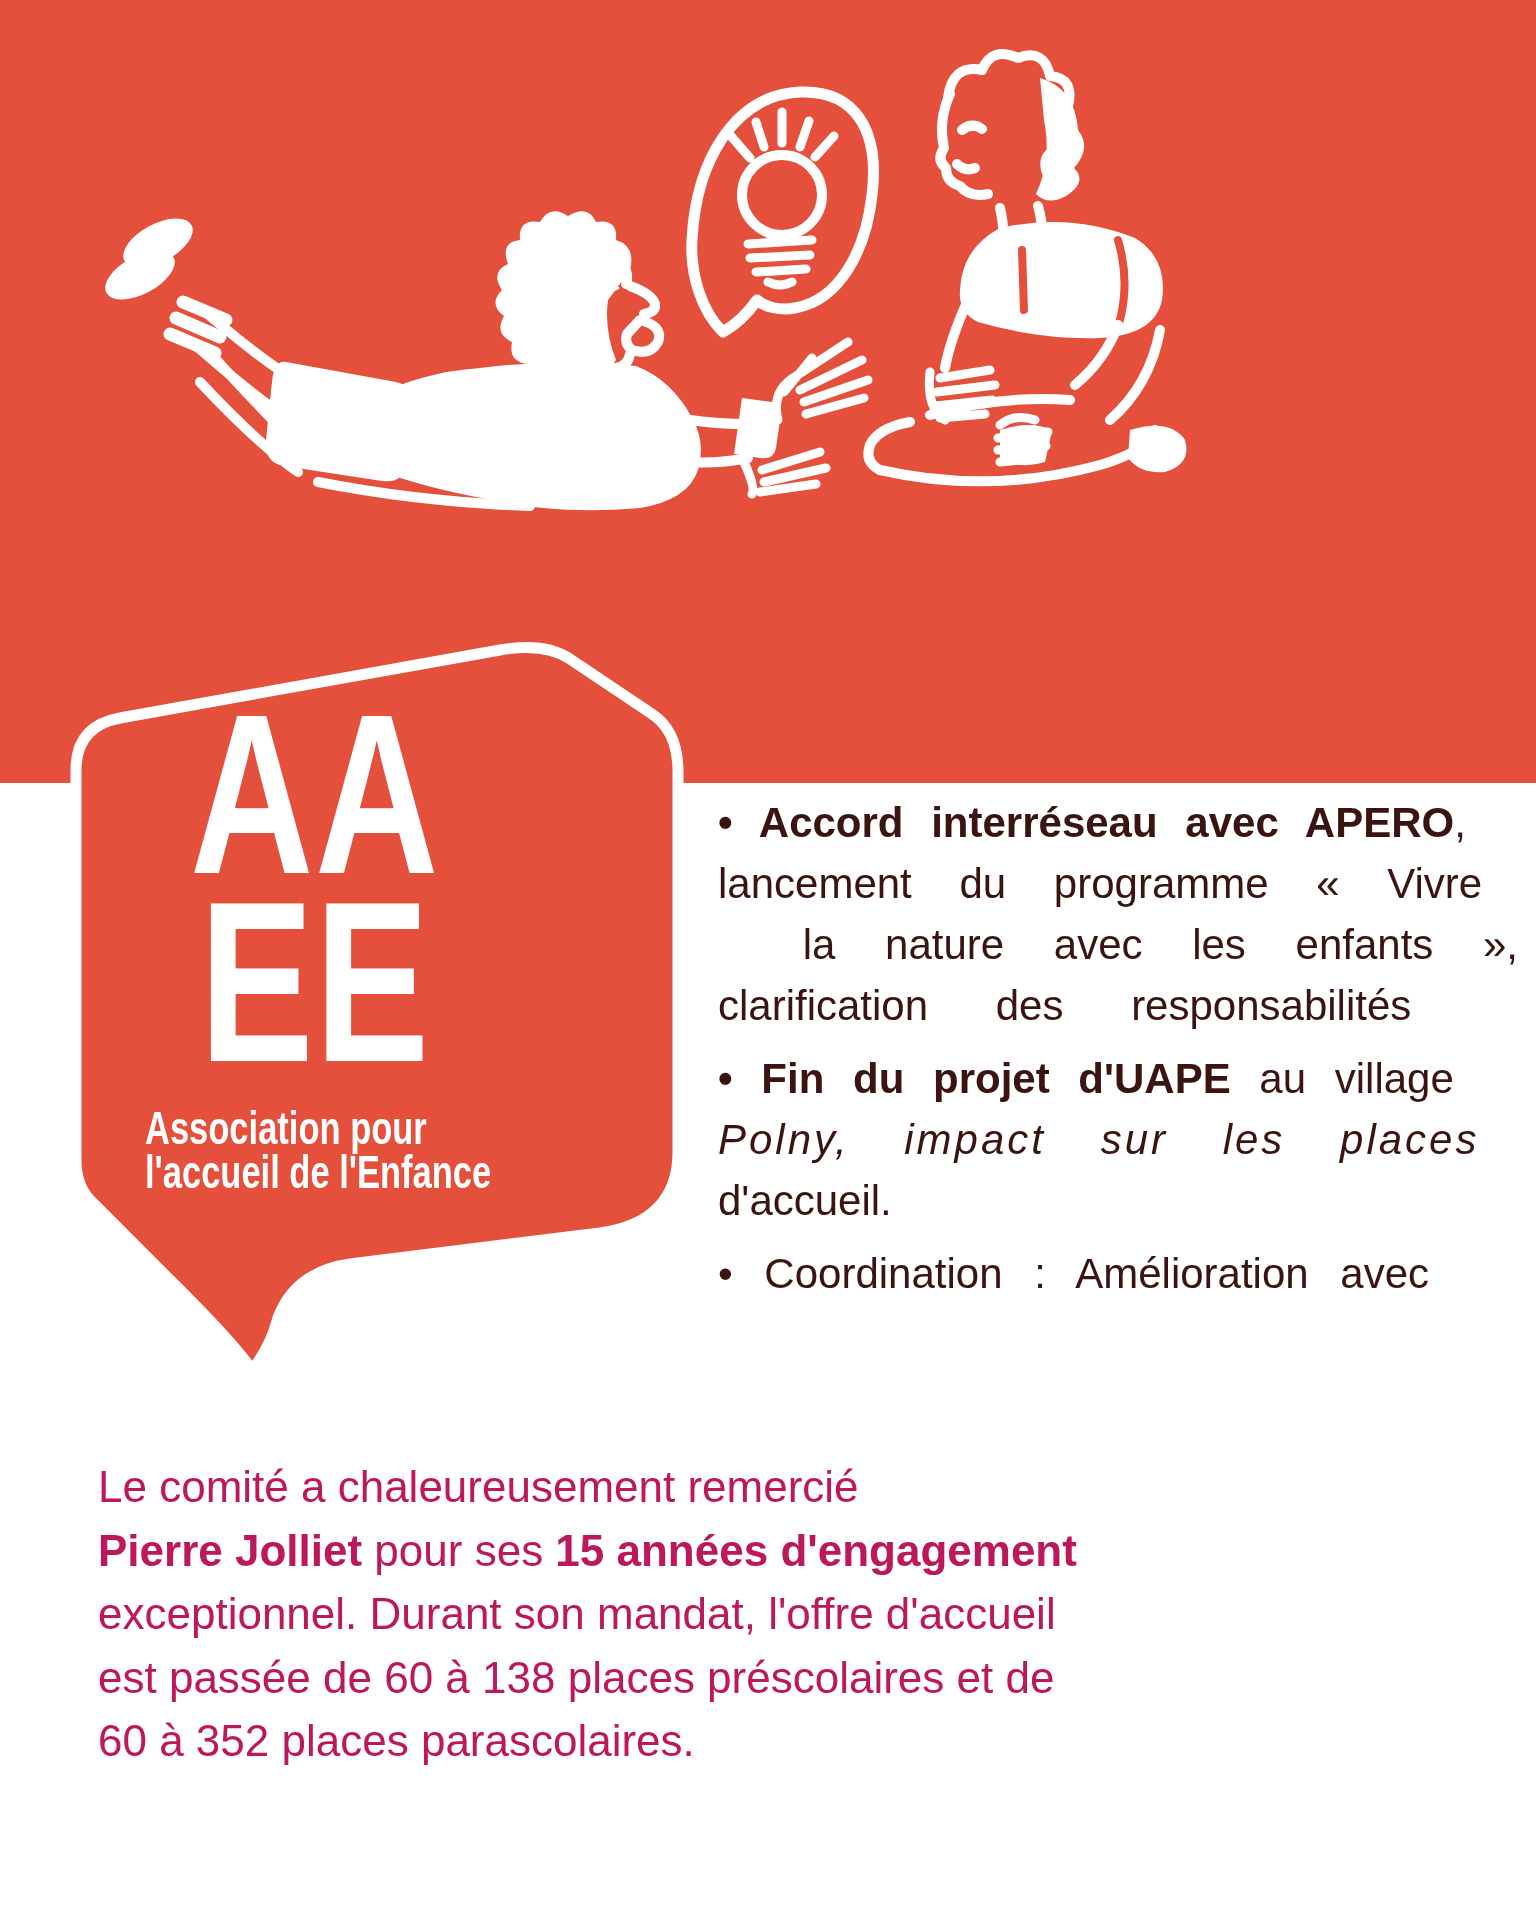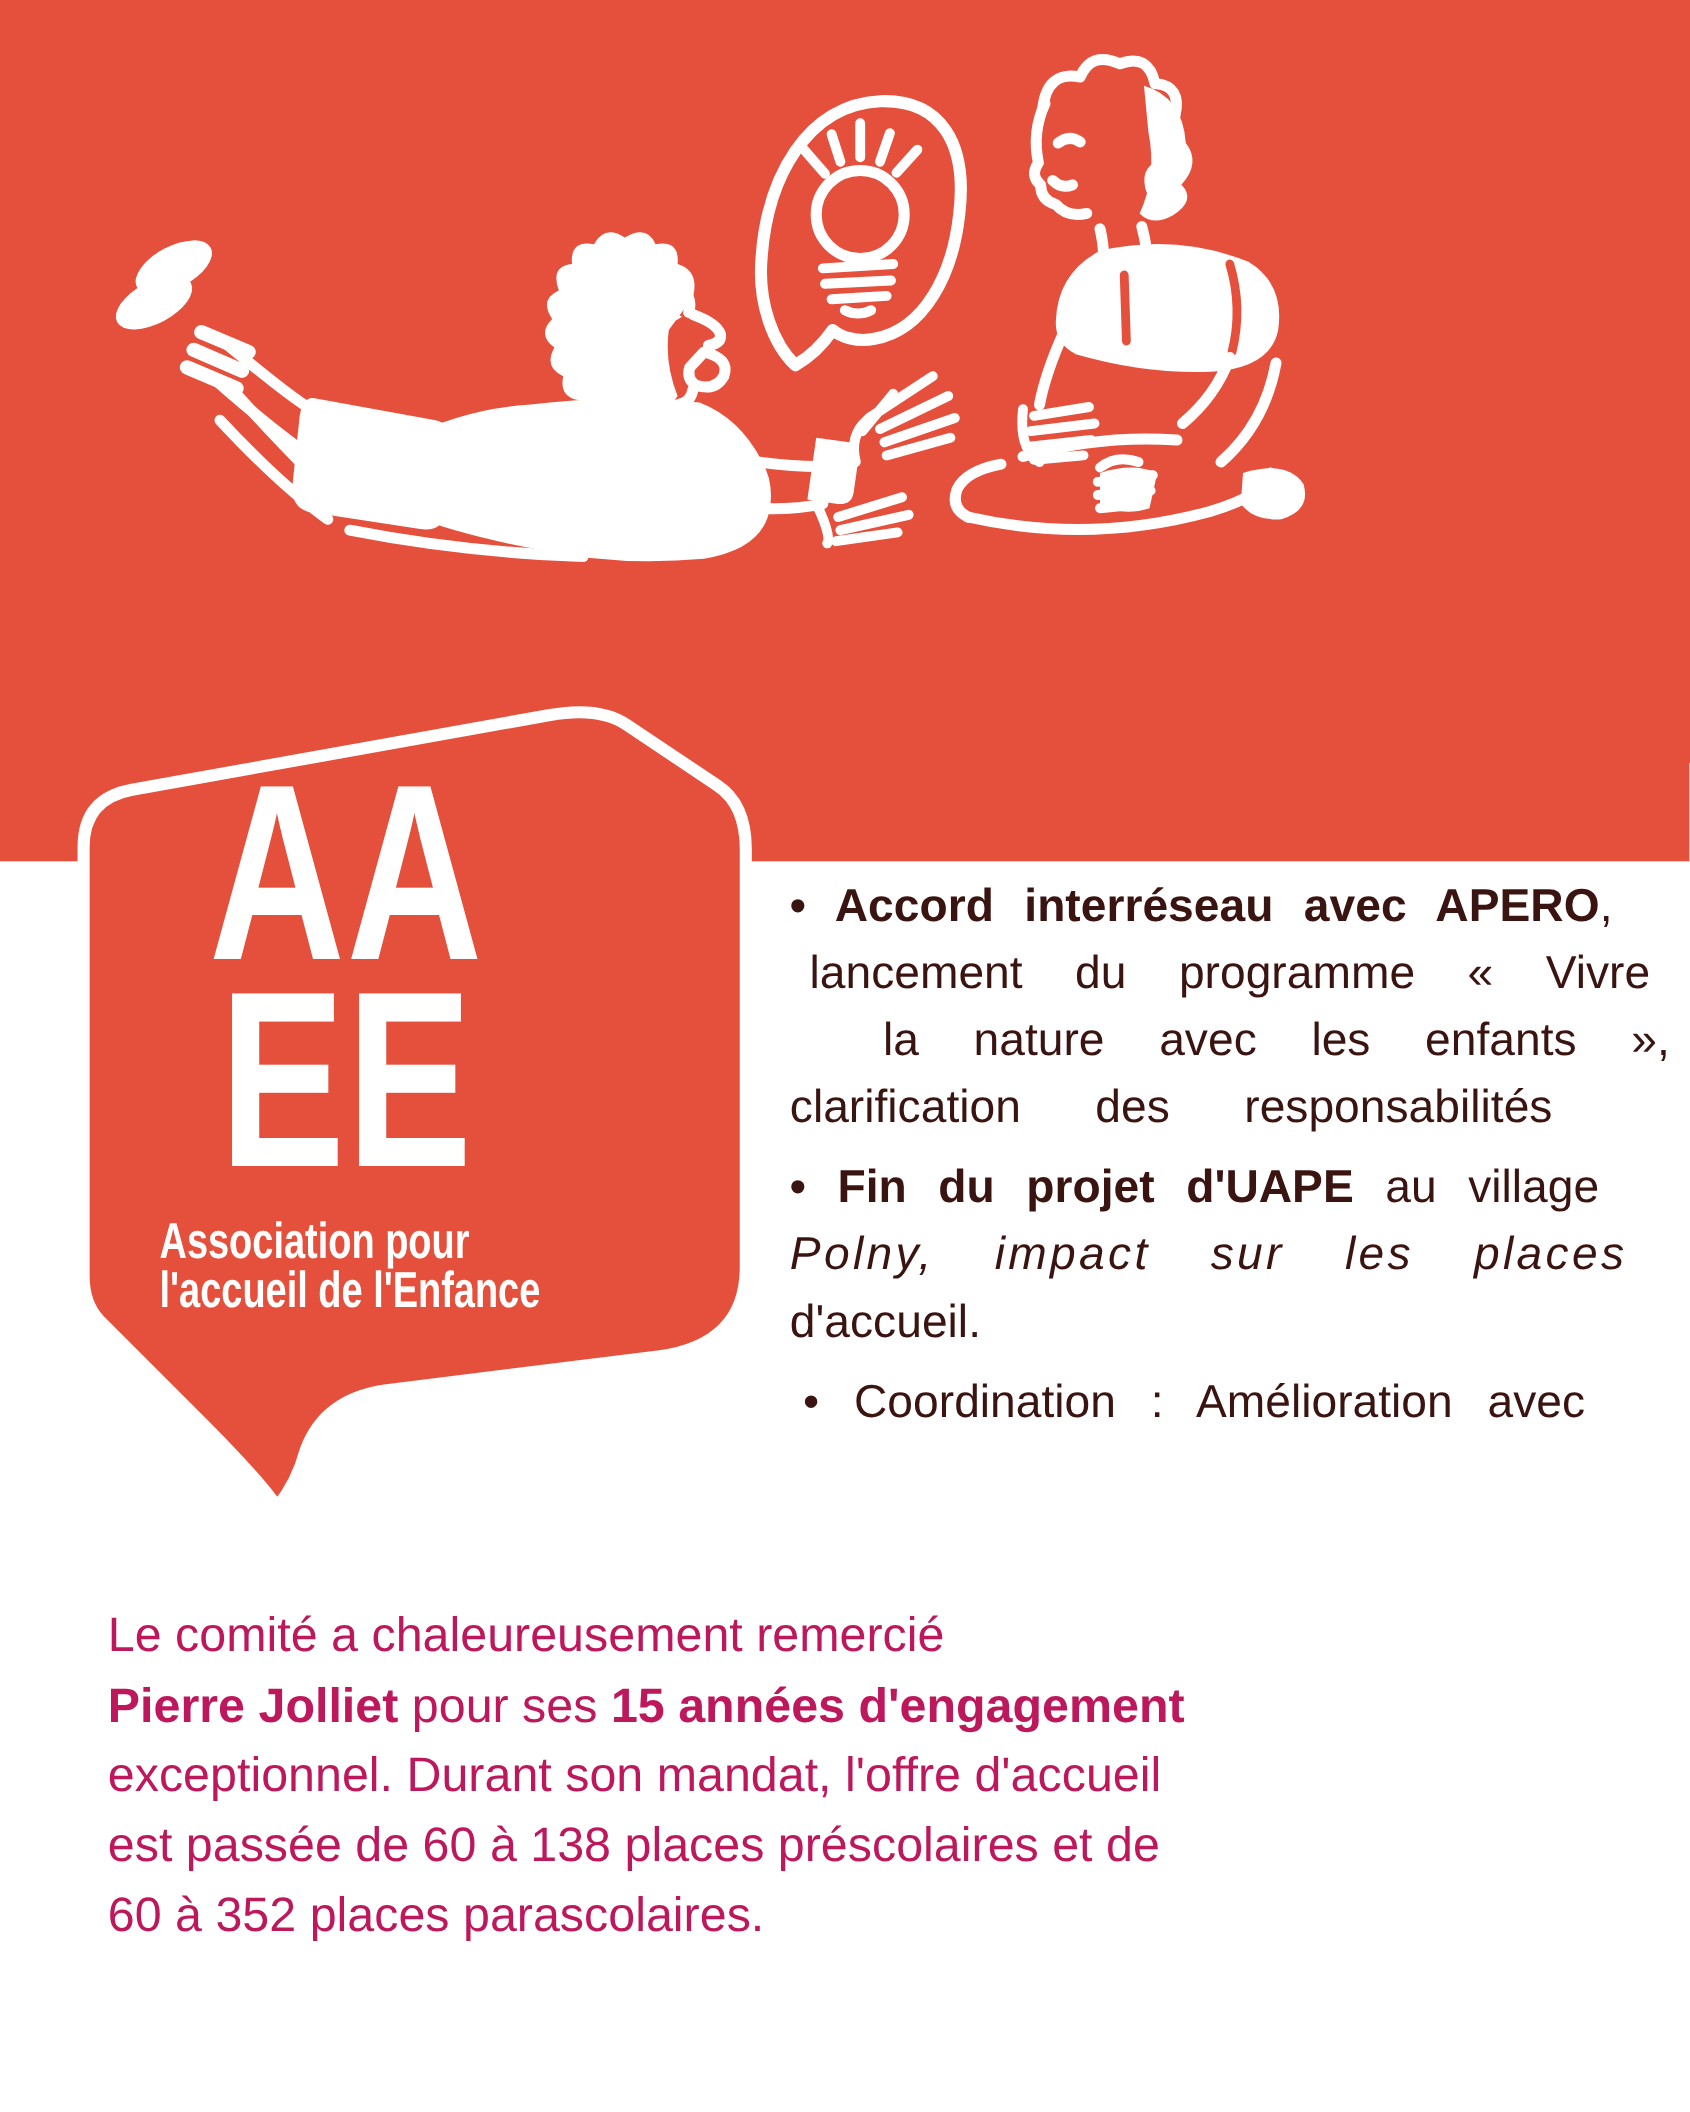--- a/index.html
+++ b/index.html
@@ -23,7 +23,7 @@
   .ln{white-space:pre;}
   .b{font-weight:bold;}
   .bullet-0 .ln-0{word-spacing:16px;}
-  .bullet-0 .ln-1{word-spacing:36px;text-align:center;}
+  .bullet-0 .ln-1{word-spacing:36px;}
   .bullet-0 .ln-2{word-spacing:38px;text-align:right;}
   .bullet-0 .ln-3{word-spacing:56px;}
   .bullet-1 .ln-0{word-spacing:17px;}

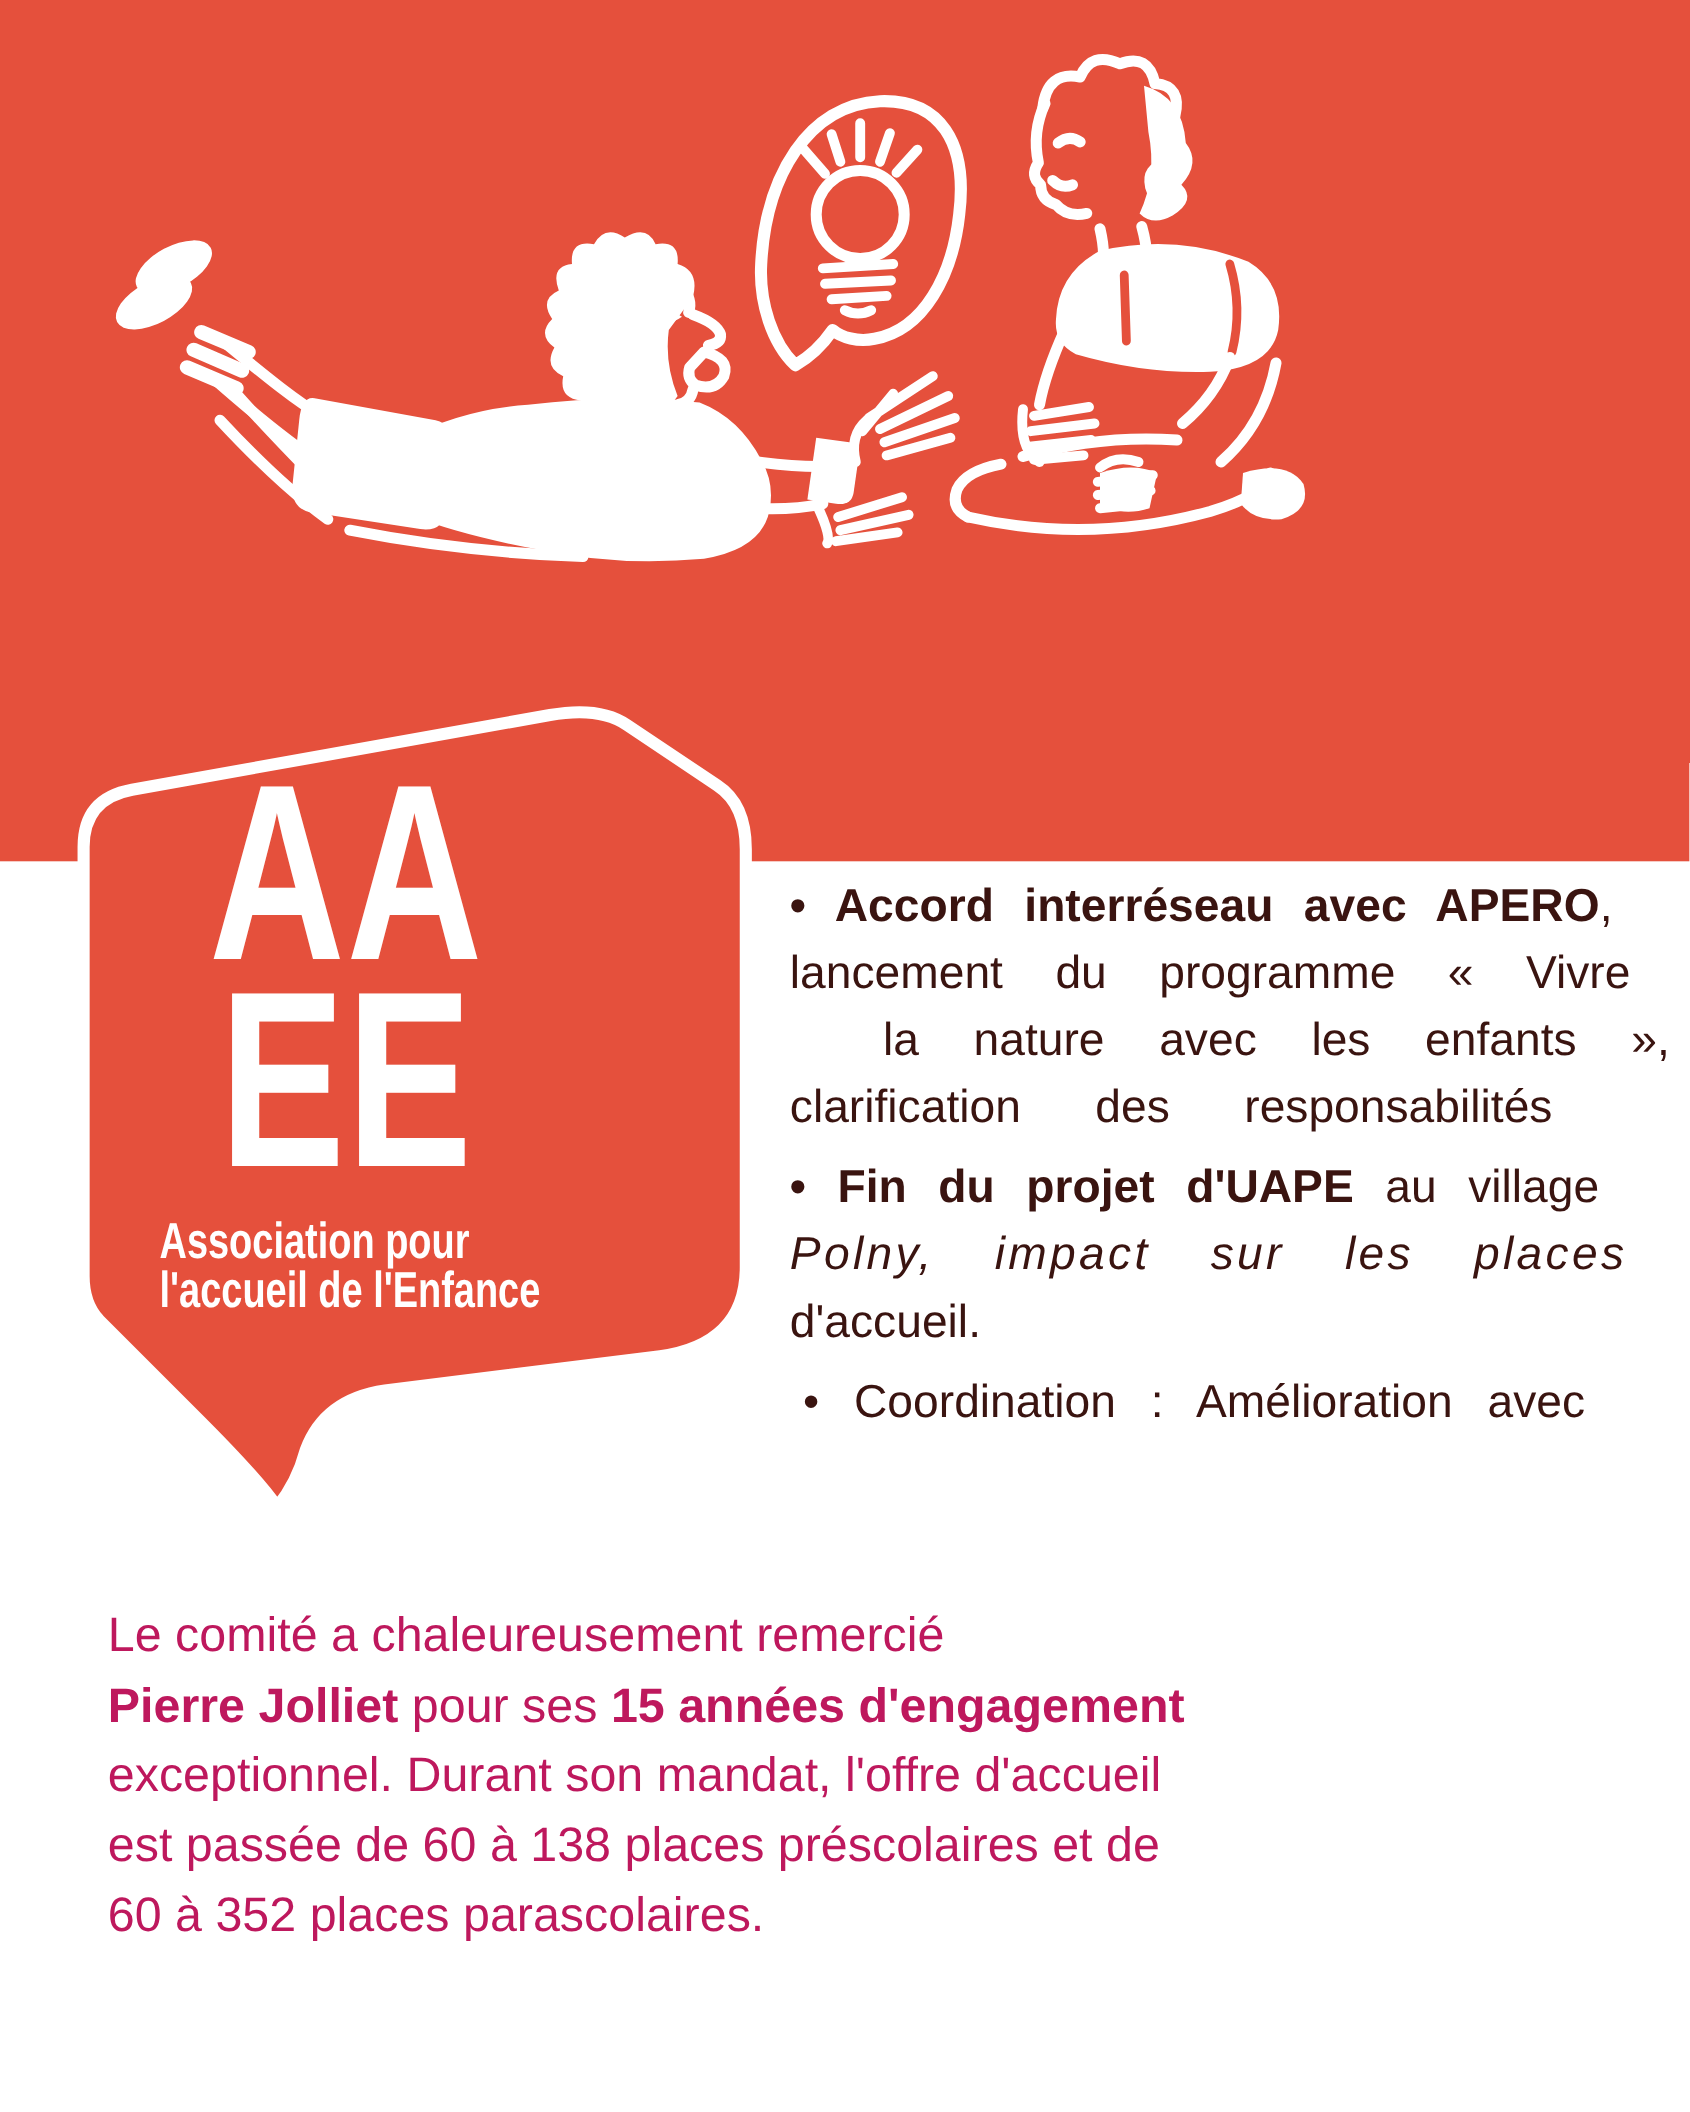--- a/index.html
+++ b/index.html
@@ -28,7 +28,7 @@
   .bullet-0 .ln-3{word-spacing:56px;}
   .bullet-1 .ln-0{word-spacing:17px;}
   .bullet-1 .ln-1{word-spacing:40px;letter-spacing:3px;font-style:italic;}
-  .bullet-2 .ln-0{word-spacing:20px;margin-left:12px;}
+  .bullet-2 .ln-0{word-spacing:20px;}
   
   .outro{position:absolute;left:98px;top:1455px;width:1400px;color:#be185d;
          font-size:44px;line-height:63.5px;}

